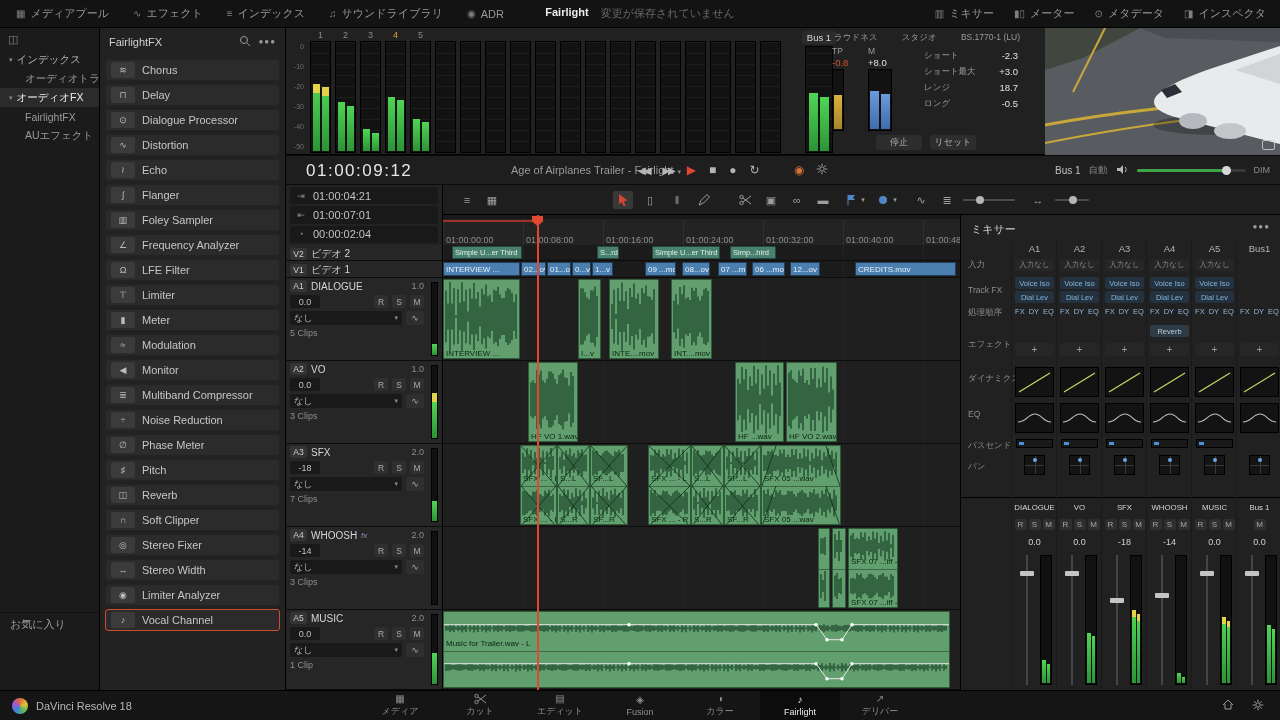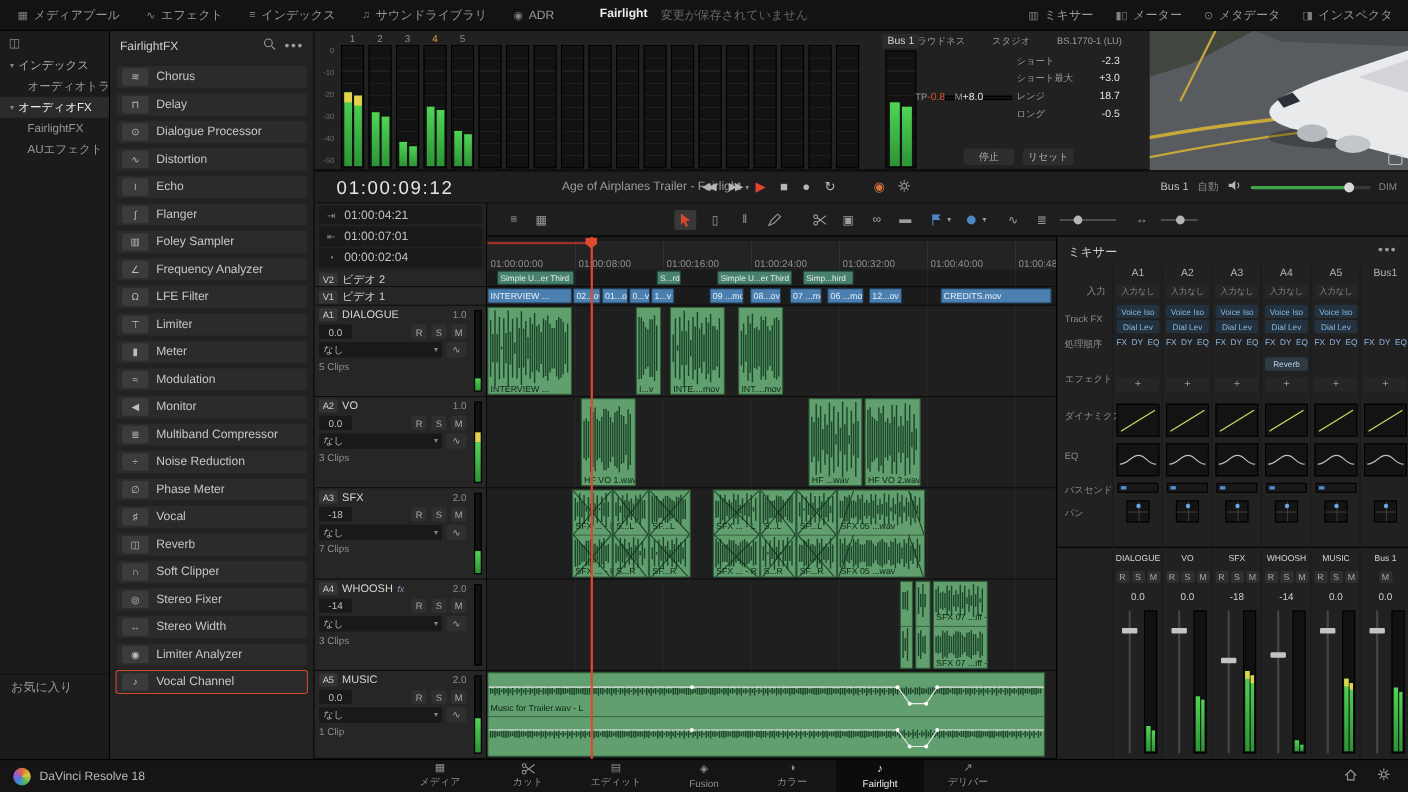--- a/index.html
+++ b/index.html
@@ -54,7 +54,7 @@
 .loudness{position:absolute;left:544px;top:2px;width:194px;height:123px}
 .ld-head{display:flex;justify-content:space-between;font-size:8.5px;color:#9a9a9a;padding:2px 4px}
 .ld-body{position:absolute;top:16px;left:2px;right:2px;bottom:22px;display:flex}
-.ld-col{display:flex;align-items:center}
+.ld-col{display:flex;flex-direction:column;align-items:flex-start}
 .ld-lab{font-size:8.5px;color:#9a9a9a;height:11px}
 .ld-val{font-size:9.5px;color:#e0e0e0;height:12px}
 .ld-val.red{color:#d0512f}

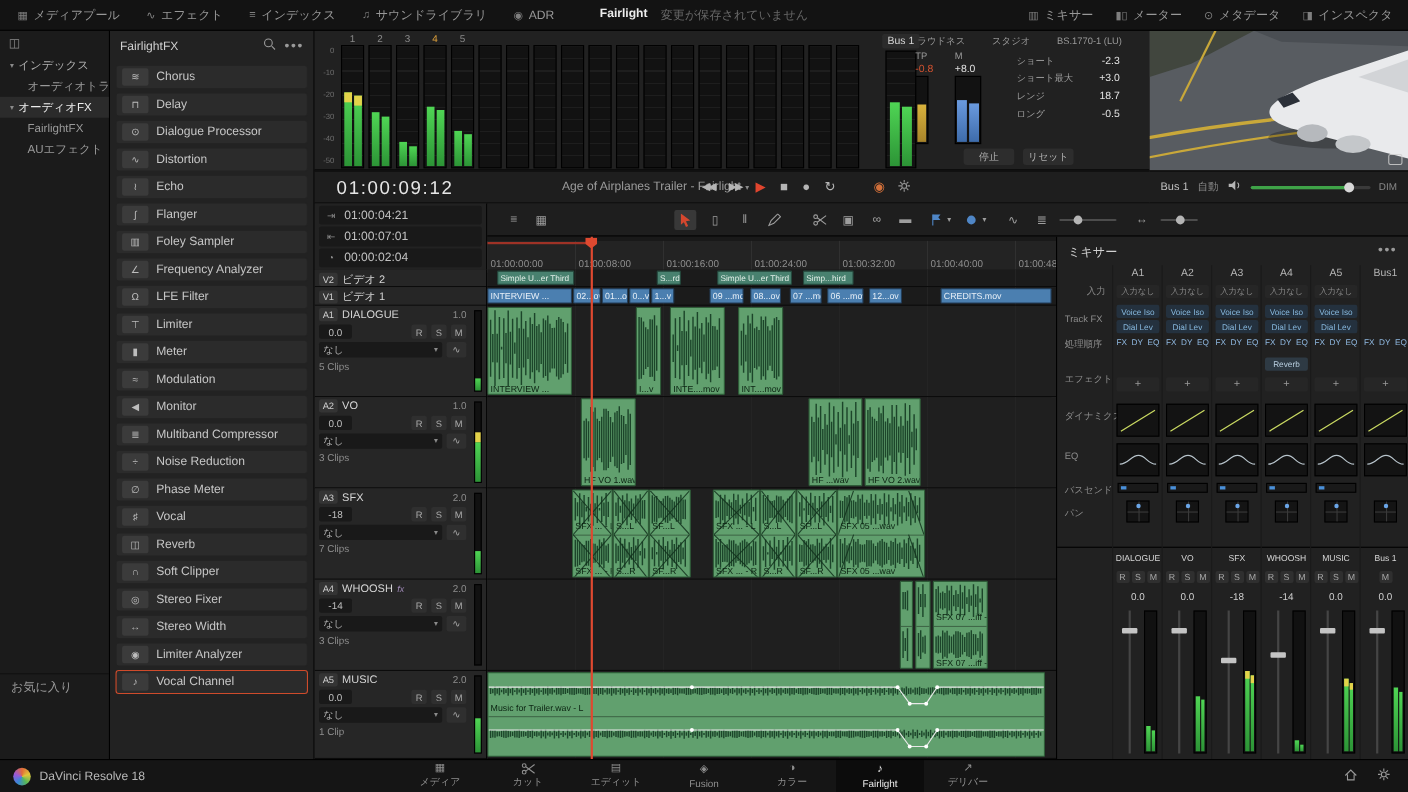--- a/index.html
+++ b/index.html
@@ -1096,7 +1096,7 @@
     <span class="mx-title">ミキサー</span>
     <span class="mx-dots">●●●</span>
     <div class="mx-div"></div>
-  <div class="mx-gl" style="top: 44px; margin-left: 20px;">入力</div>
+  <div class="mx-gl" style="top: 44px;">入力</div>
       <div class="mx-gl" style="top: 70px;">Track FX</div>
       <div class="mx-gl" style="top: 92px;">処理順序</div>
       <div class="mx-gl" style="top: 124px;">エフェクト</div>

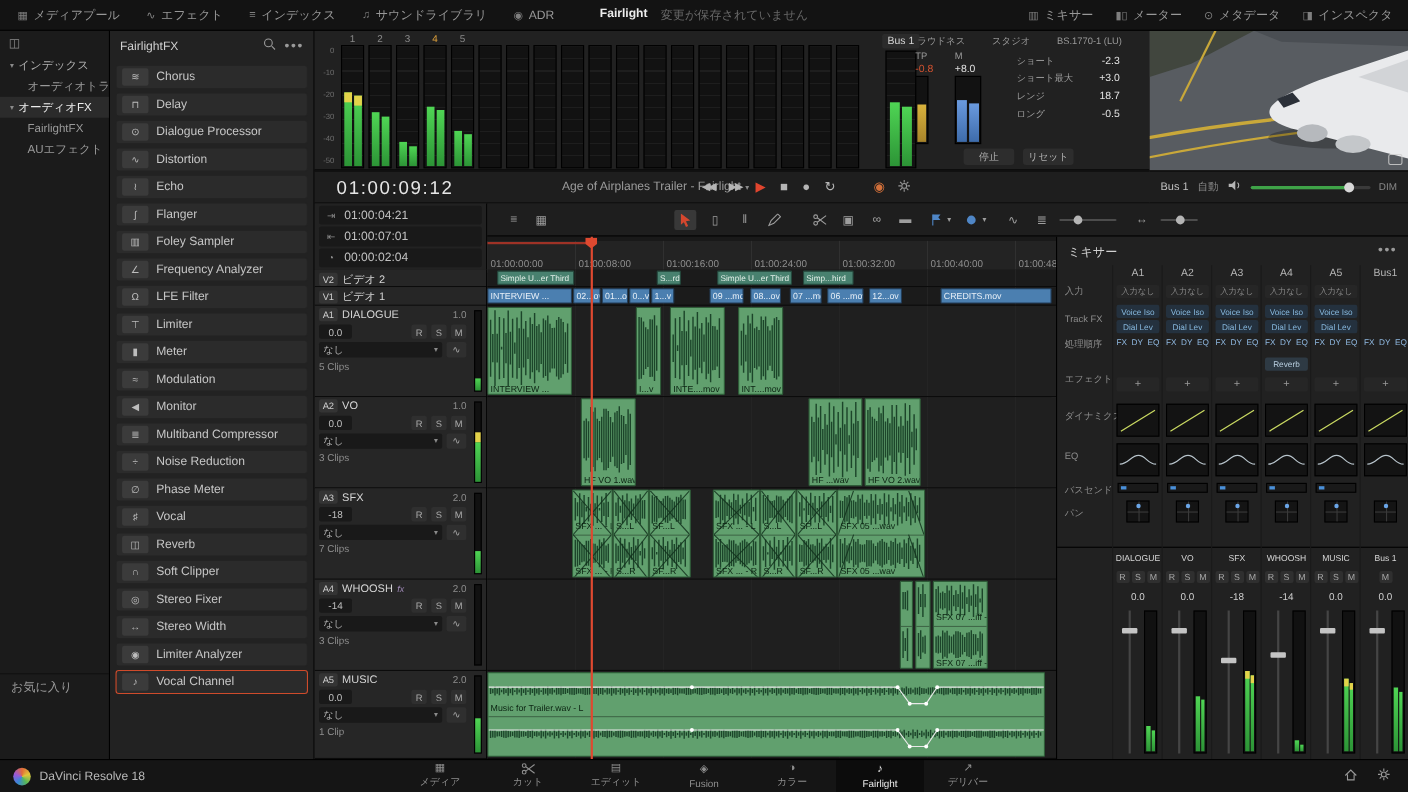--- a/index.html
+++ b/index.html
@@ -327,7 +327,7 @@
         </div>
         <div class="fx-item">
           <span class="fx-ico">♯</span>
-          <span class="fx-nm">Vocal</span>
+          <span class="fx-nm">Pitch</span>
         </div>
         <div class="fx-item">
           <span class="fx-ico">◫</span>

